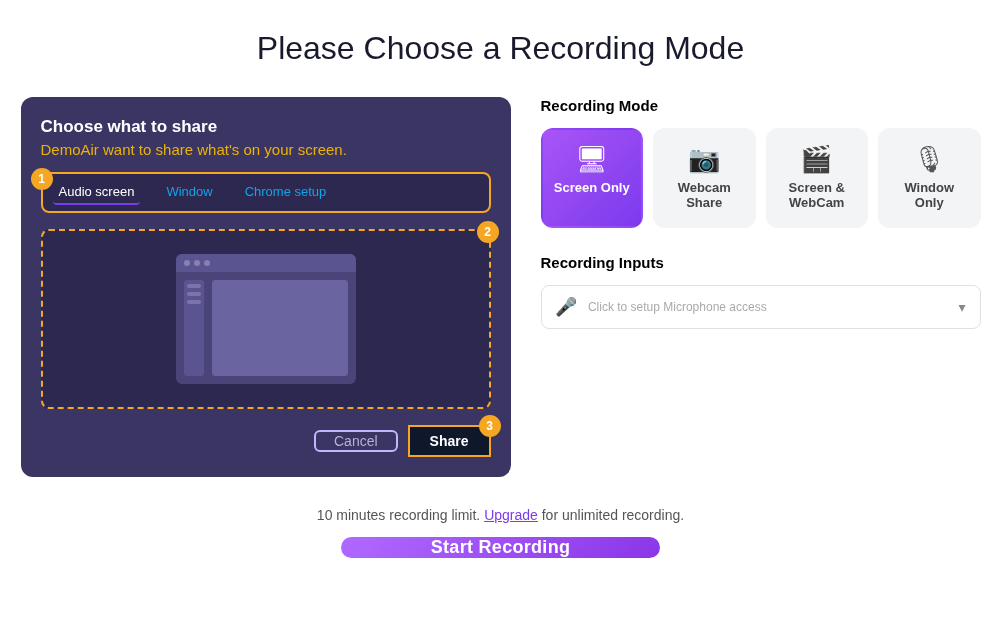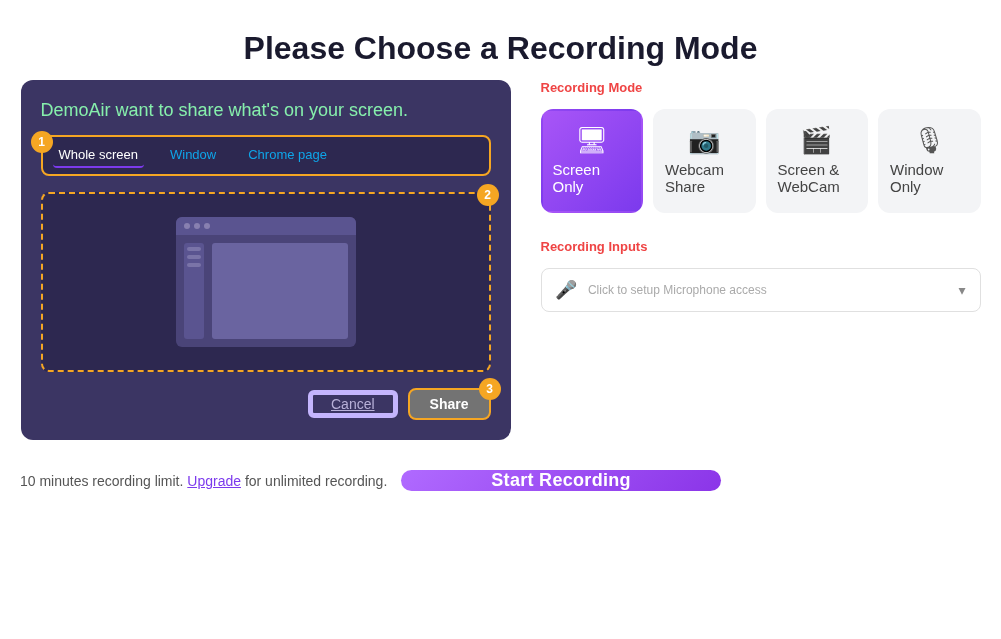--- a/index.html
+++ b/index.html
@@ -16,9 +16,9 @@
 
     h1 {
       font-size: 32px;
-      font-weight: 700;
+      font-weight: 400;
       color: #1a1a2e;
-      margin-bottom: 13px;
+      margin-bottom: 30px;
       text-align: center;
     }
 

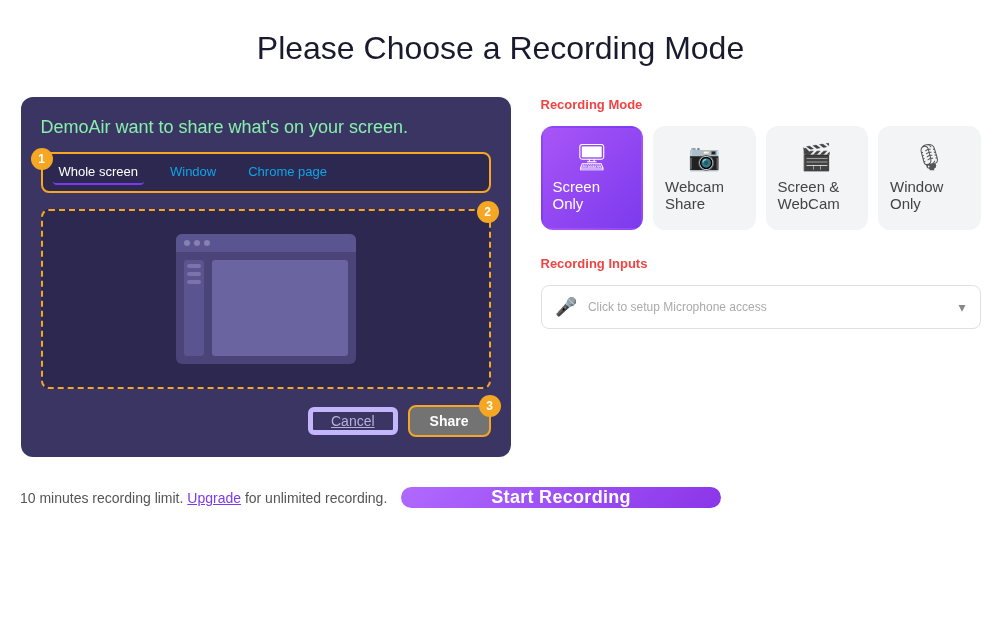--- a/index.html
+++ b/index.html
@@ -217,9 +217,9 @@
     }
 
     .section-label {
-      font-size: 13px;
+      font-size: 15px;
       font-weight: 600;
-      color: #ef4444;
+      color: #000000;
       margin-bottom: 14px;
     }
 

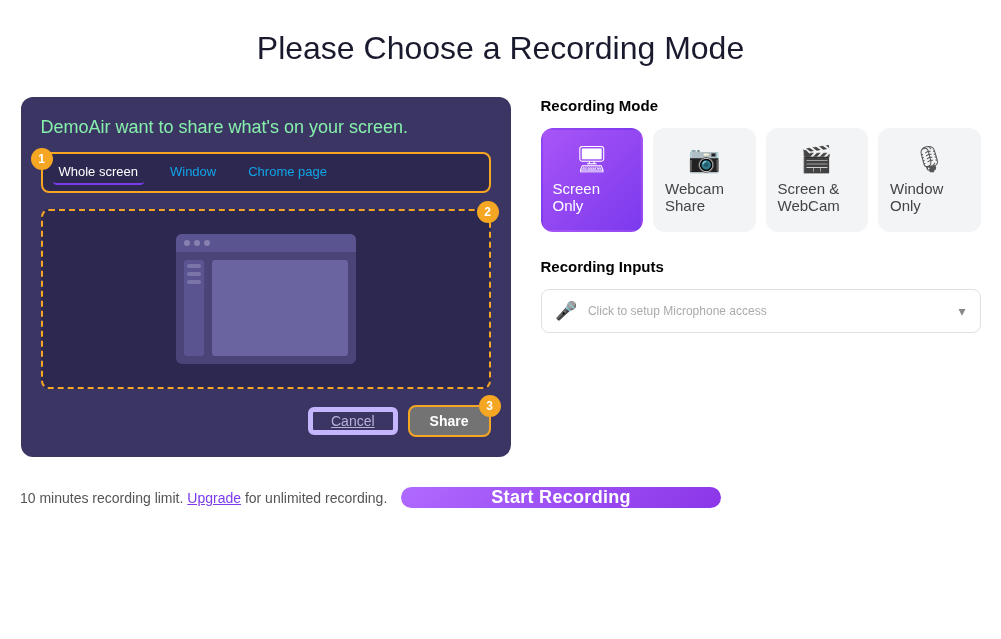--- a/index.html
+++ b/index.html
@@ -342,6 +342,7 @@
 <div class="main-content">
 
   <div class="screen-share-panel">
+    <div class="panel-title">Choose what to share</div>
     <div class="panel-subtitle">DemoAir want to share what's on your screen.</div>
 
     <div class="tabs-section">

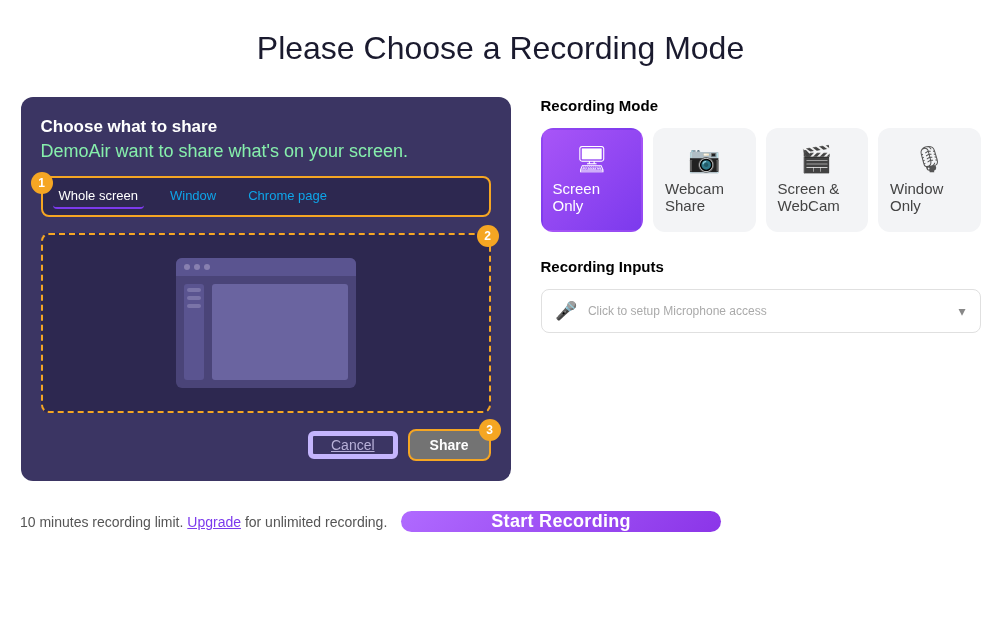--- a/index.html
+++ b/index.html
@@ -47,8 +47,8 @@
     }
 
     .panel-subtitle {
-      color: #86efac;
-      font-size: 18px;
+      color: #eab308;
+      font-size: 15px;
       margin-bottom: 14px;
     }
 

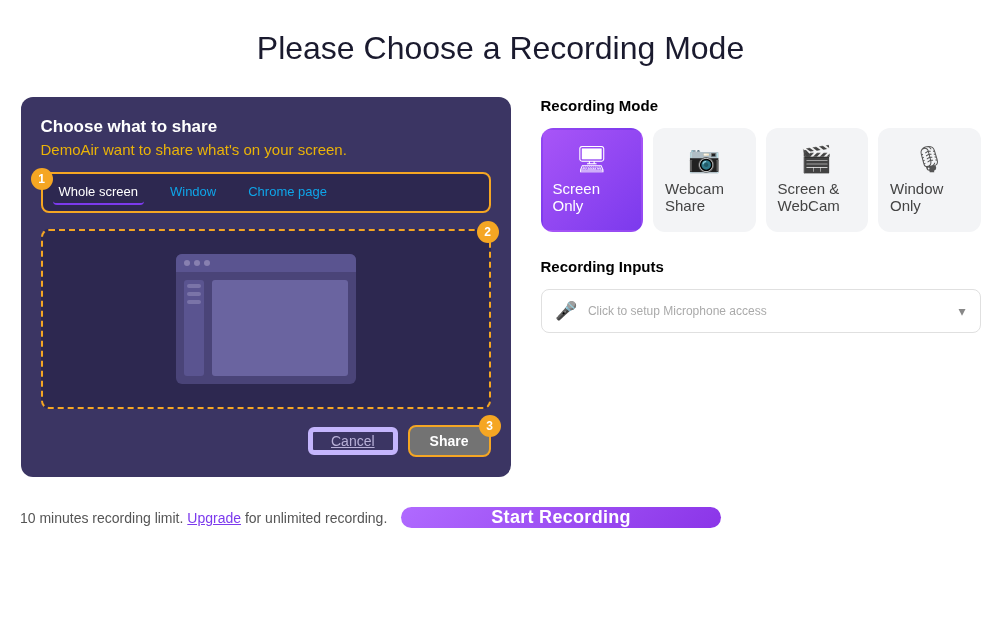--- a/index.html
+++ b/index.html
@@ -348,7 +348,7 @@
     <div class="tabs-section">
       <span class="step-badge step-badge-1">1</span>
       <div class="tabs-row">
-        <div class="tab-item active">Whole screen</div>
+        <div class="tab-item active">Audio screen</div>
         <div class="tab-item">Window</div>
         <div class="tab-item">Chrome page</div>
       </div>

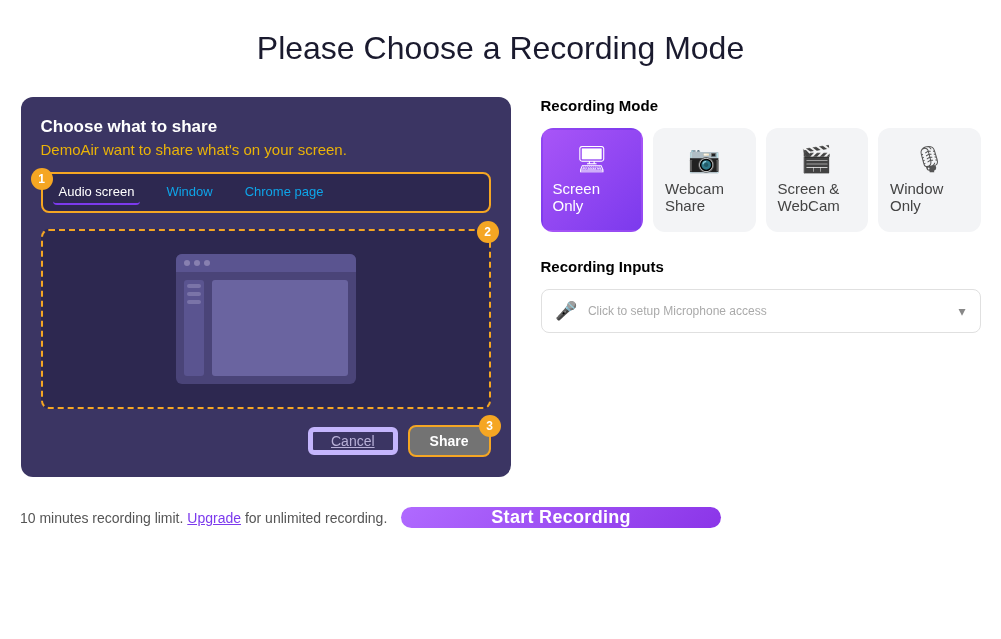--- a/index.html
+++ b/index.html
@@ -350,7 +350,7 @@
       <div class="tabs-row">
         <div class="tab-item active">Audio screen</div>
         <div class="tab-item">Window</div>
-        <div class="tab-item">Chrome page</div>
+        <div class="tab-item">Chrome setup</div>
       </div>
     </div>
 

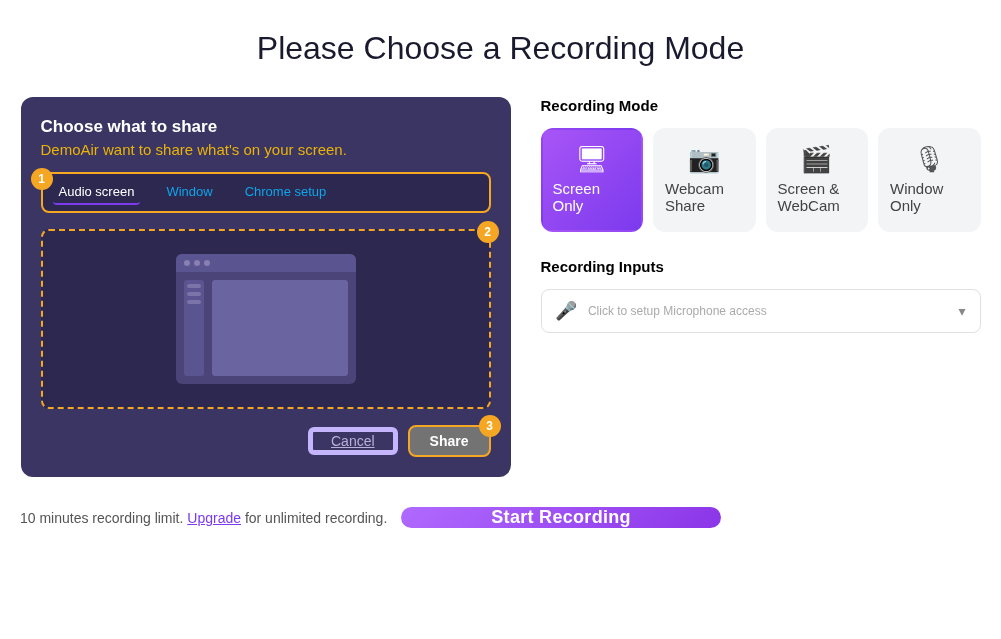--- a/index.html
+++ b/index.html
@@ -257,9 +257,9 @@
     }
 
     .mode-card-label {
-      font-size: 15px;
-      font-weight: 400;
-      text-align: left;
+      font-size: 13px;
+      font-weight: 700;
+      text-align: center;
     }
 
     .mode-card.active .mode-card-label {

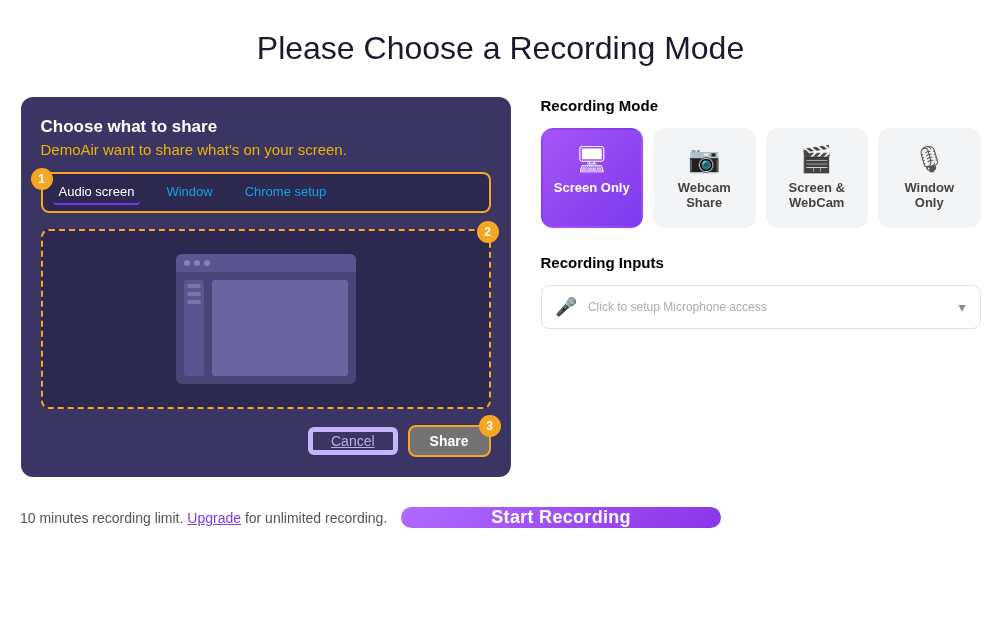--- a/index.html
+++ b/index.html
@@ -182,13 +182,12 @@
 
     .btn-cancel {
       background: transparent;
-      border: 5px solid #c4b5fd;
+      border: 2px solid #c4b5fd;
       color: #b8b0d8;
       padding: 1px 18px;
       border-radius: 6px;
       font-size: 14px;
       cursor: pointer;
-      text-decoration: underline;
     }
 
     .btn-share-wrapper {

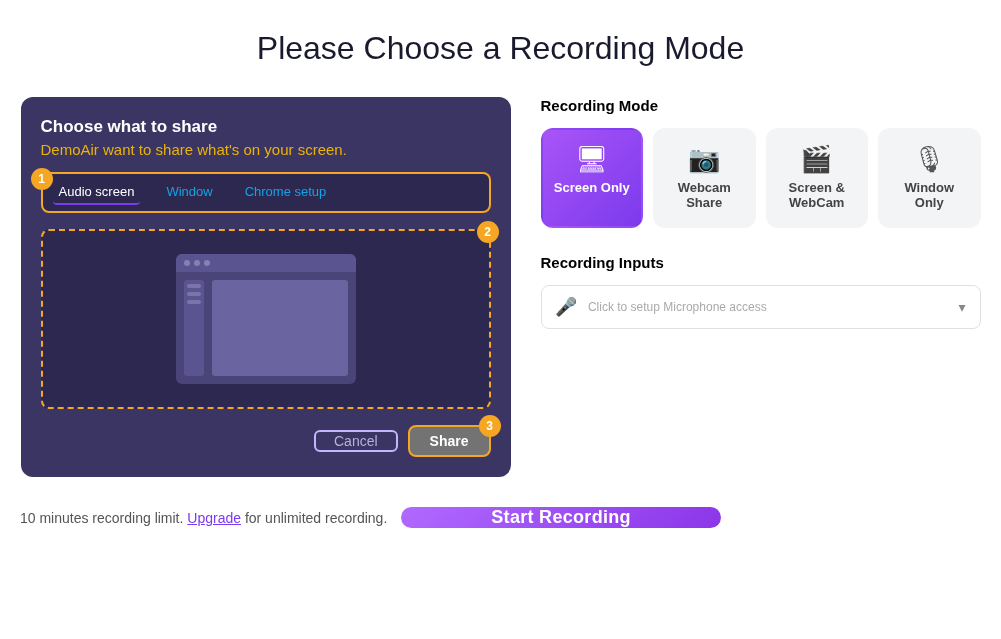--- a/index.html
+++ b/index.html
@@ -200,11 +200,11 @@
     }
 
     .btn-share {
-      background: #737373;
+      background: #0f172a;
       border: 2px solid #f5a623;
       color: #fff;
       padding: 6px 20px;
-      border-radius: 8px;
+      border-radius: 0;
       font-size: 14px;
       cursor: pointer;
       font-weight: 600;

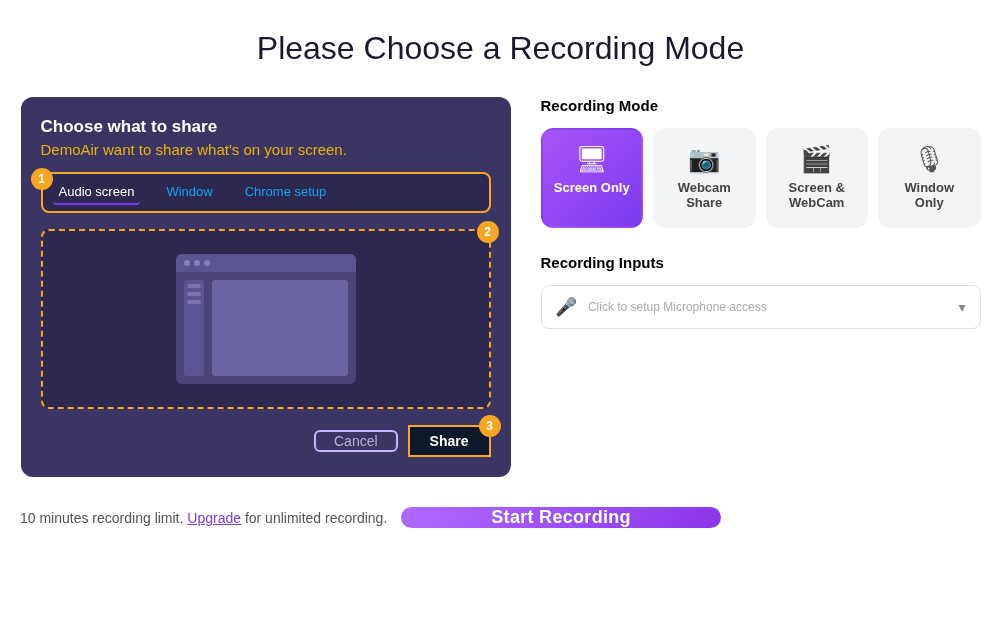--- a/index.html
+++ b/index.html
@@ -304,7 +304,7 @@
     .bottom-section {
       margin-top: 30px;
       display: flex;
-      flex-direction: row;
+      flex-direction: column;
       align-items: center;
       gap: 14px;
       width: 100%;

